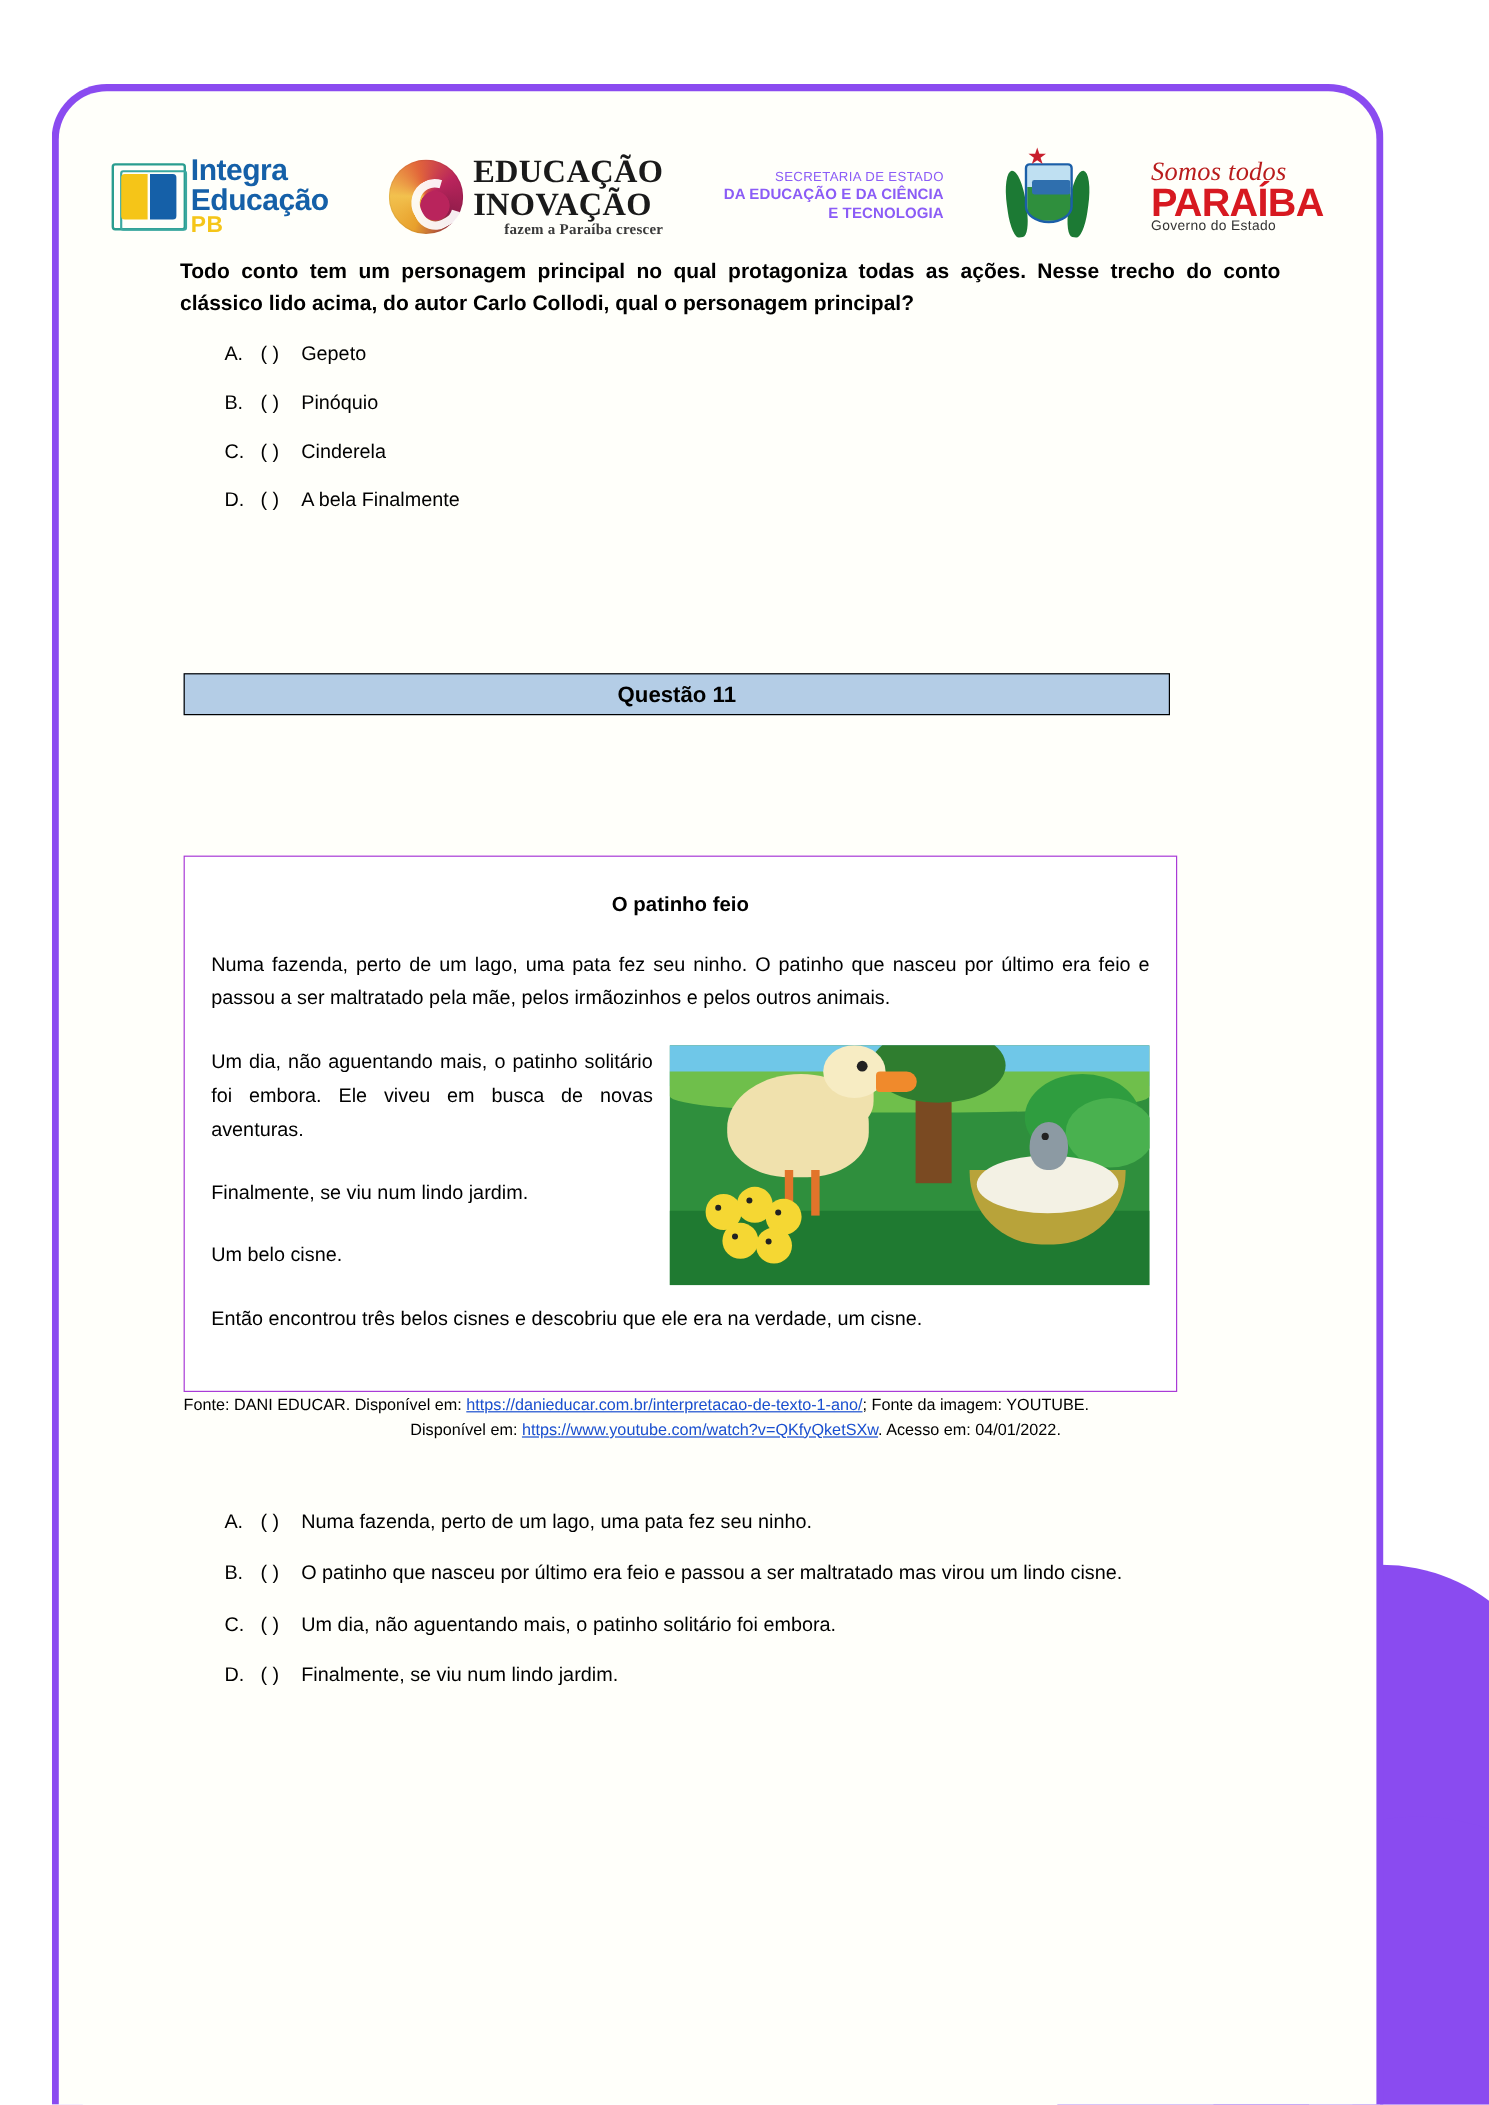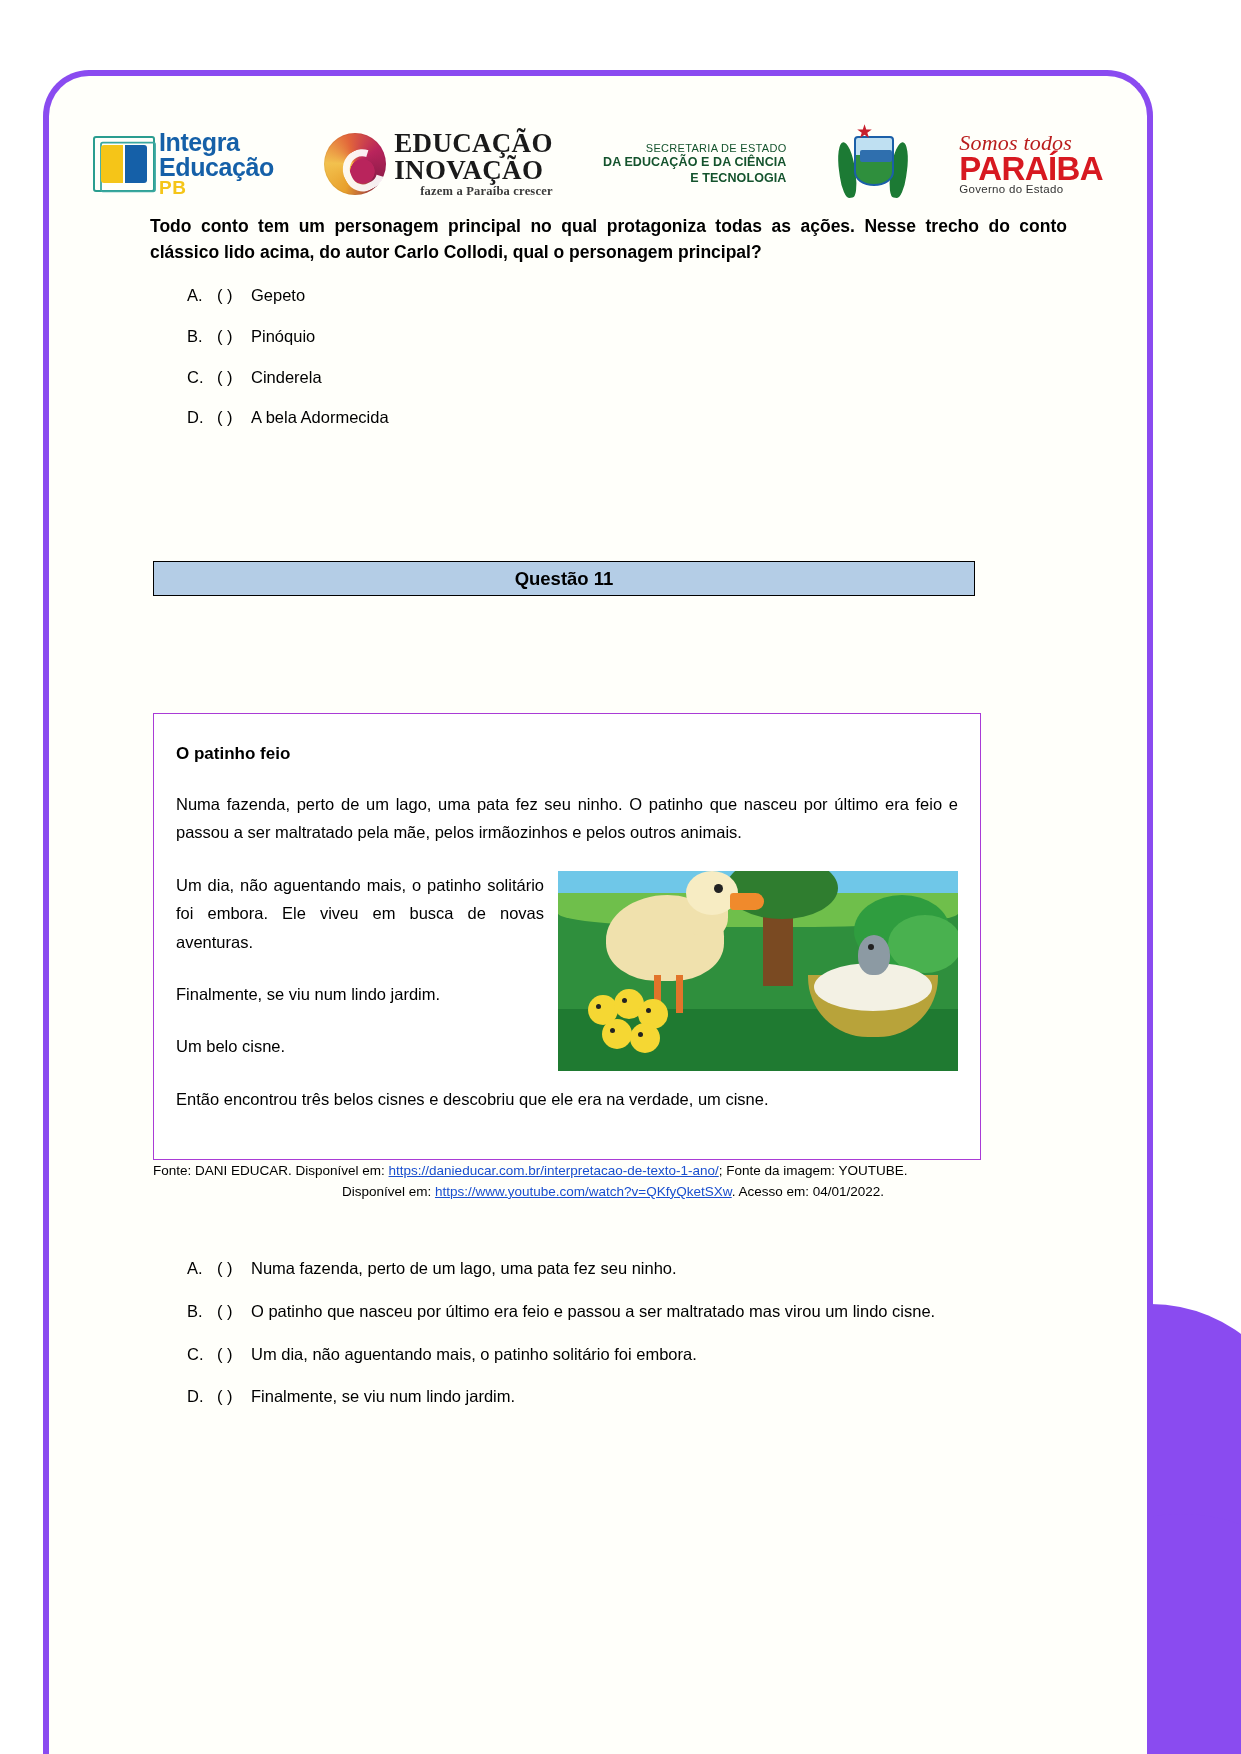--- a/index.html
+++ b/index.html
@@ -140,7 +140,7 @@
   .logo-sec {
     text-align: right;
     line-height: 1.25;
-    color: #14532d;
+    color: #8b5cf6;
   }
   .logo-sec .s1 { font-size: 11px; letter-spacing: .3px; }
   .logo-sec .s2 { font-size: 12.5px; font-weight: bold; letter-spacing: .1px; }

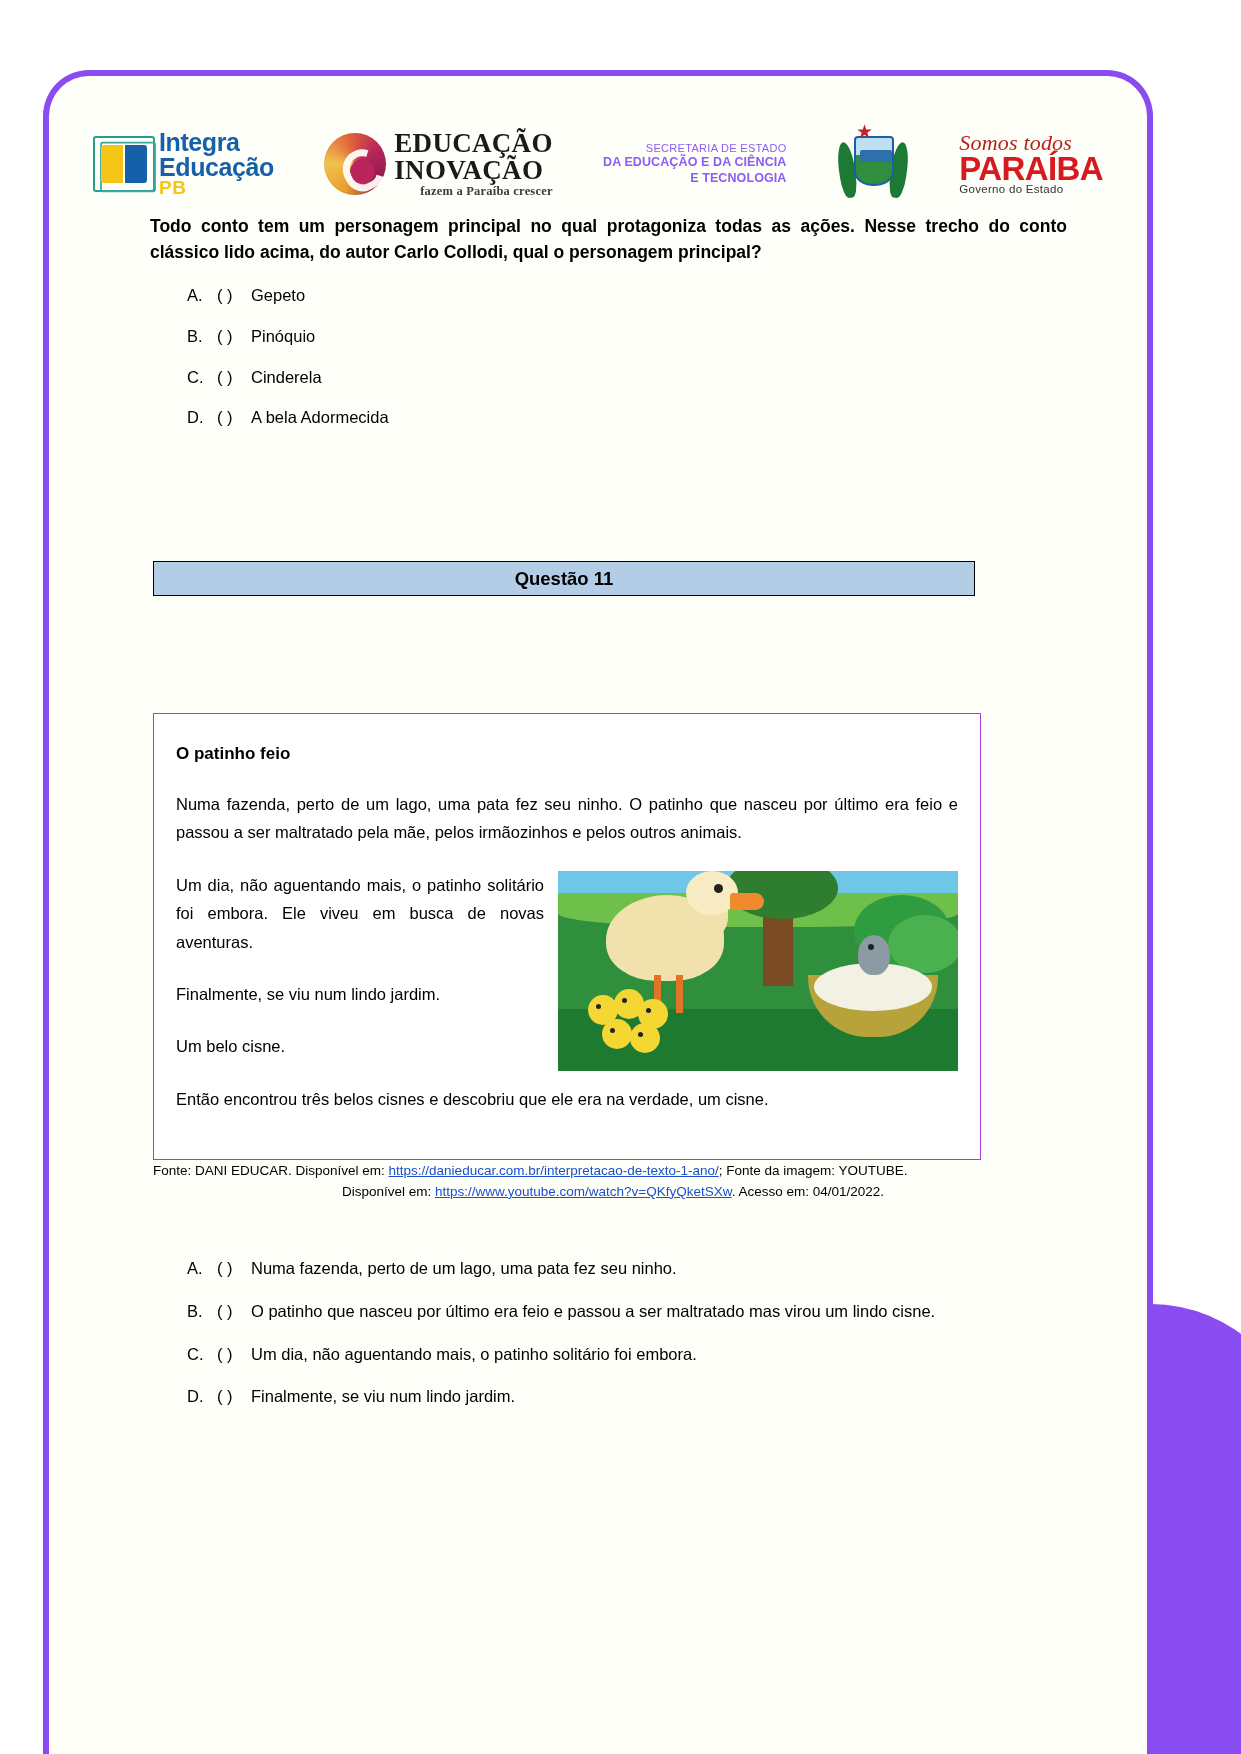--- a/index.html
+++ b/index.html
@@ -403,7 +403,7 @@
         <div class="opt">
           <span class="ltr">D.</span>
           <span class="par">(    )</span>
-          <span class="txt">A bela Adormecida</span>
+          <span class="txt">A bela Finalmente</span>
         </div>
       </div>
 

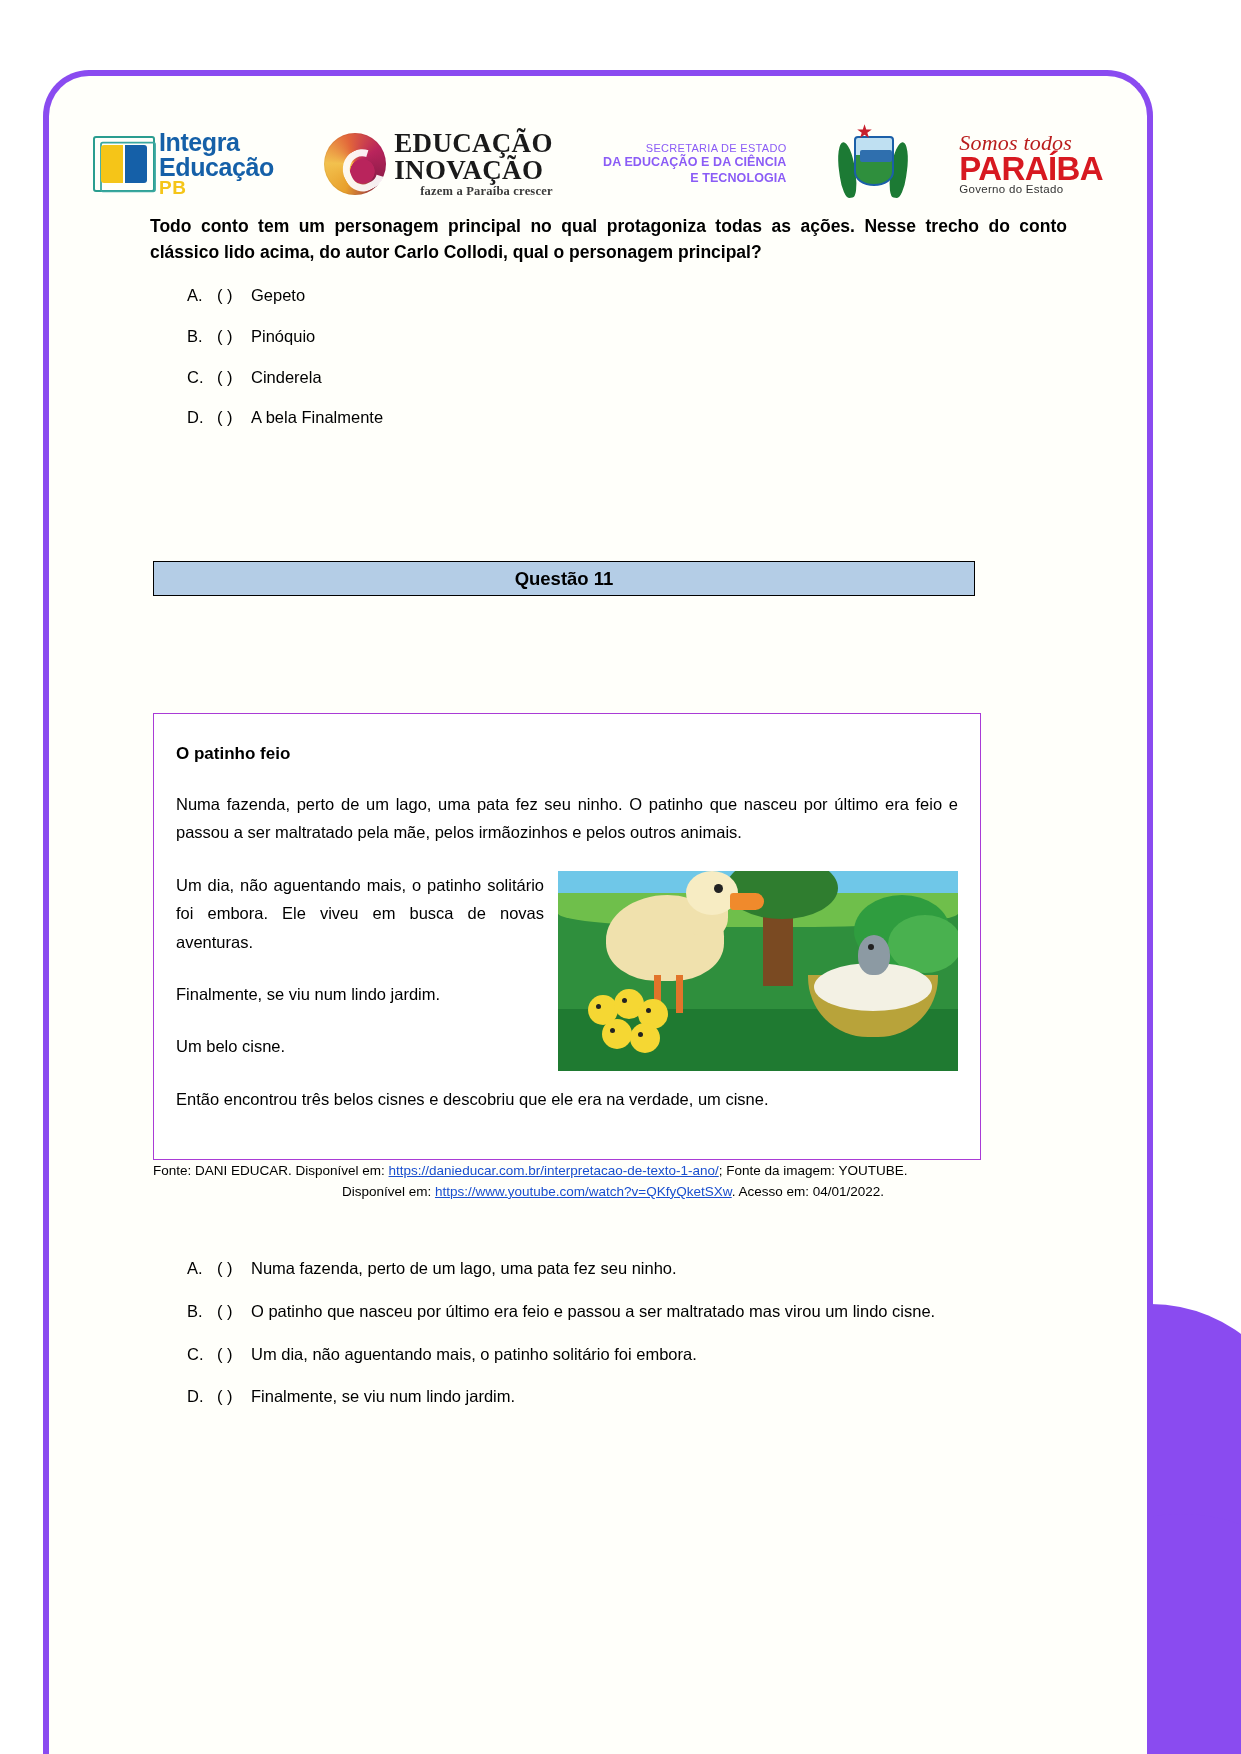--- a/index.html
+++ b/index.html
@@ -256,6 +256,7 @@
     padding: 30px 22px 22px 22px;
   }
   .story-title {
+    text-align: center;
     font-size: 17px;
     font-weight: bold;
     color: #000;

